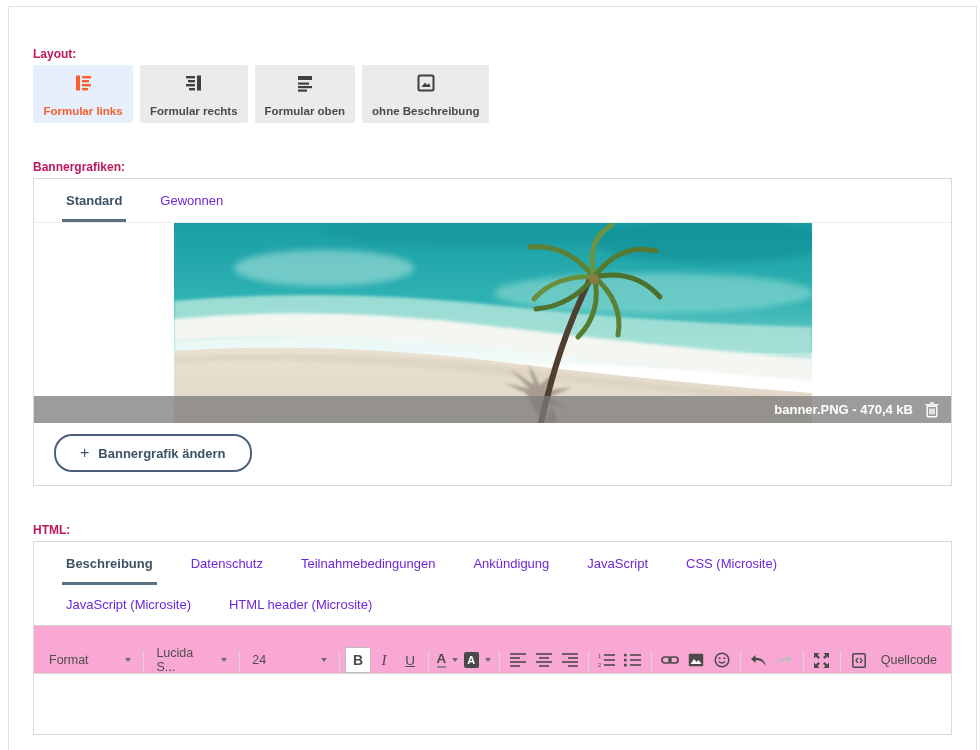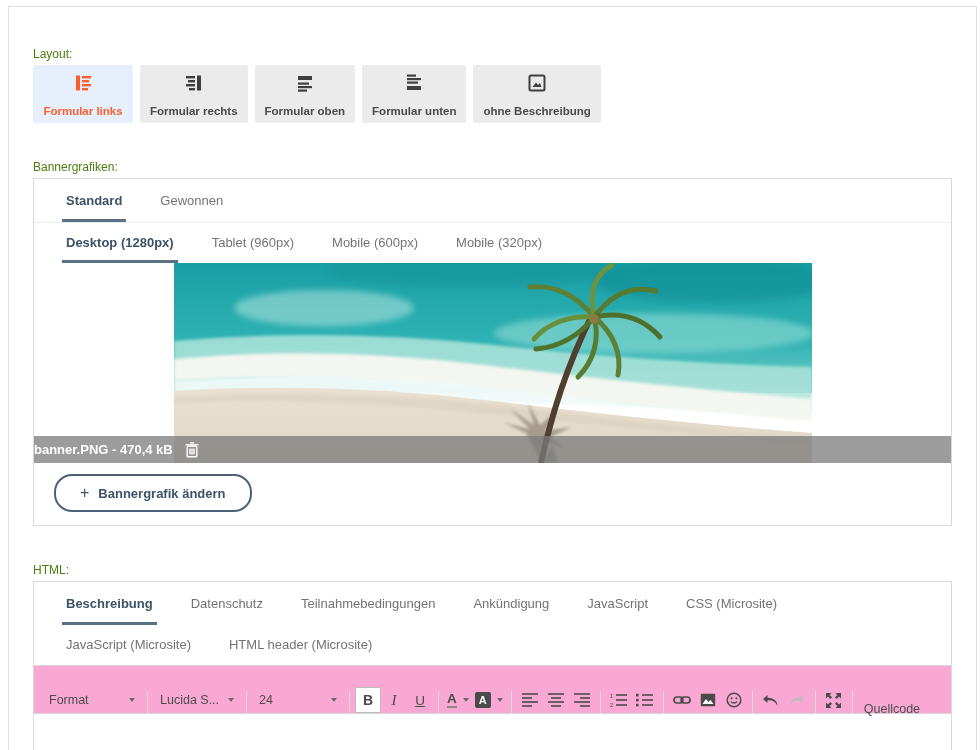--- a/index.html
+++ b/index.html
@@ -11,7 +11,7 @@
                   padding:11px 16px; font-size:15px; font-weight:bold; color:#3a3a3a; }
   .content { padding:0 24px; }
 
-  .field-label { font-size:12px; color:#4d7c0f; margin-bottom:4px; }
+  .field-label { font-size:12px; color:#be185d; margin-bottom:4px;font-weight:bold; }
 
   
   .layout-label { margin-top:40px; }

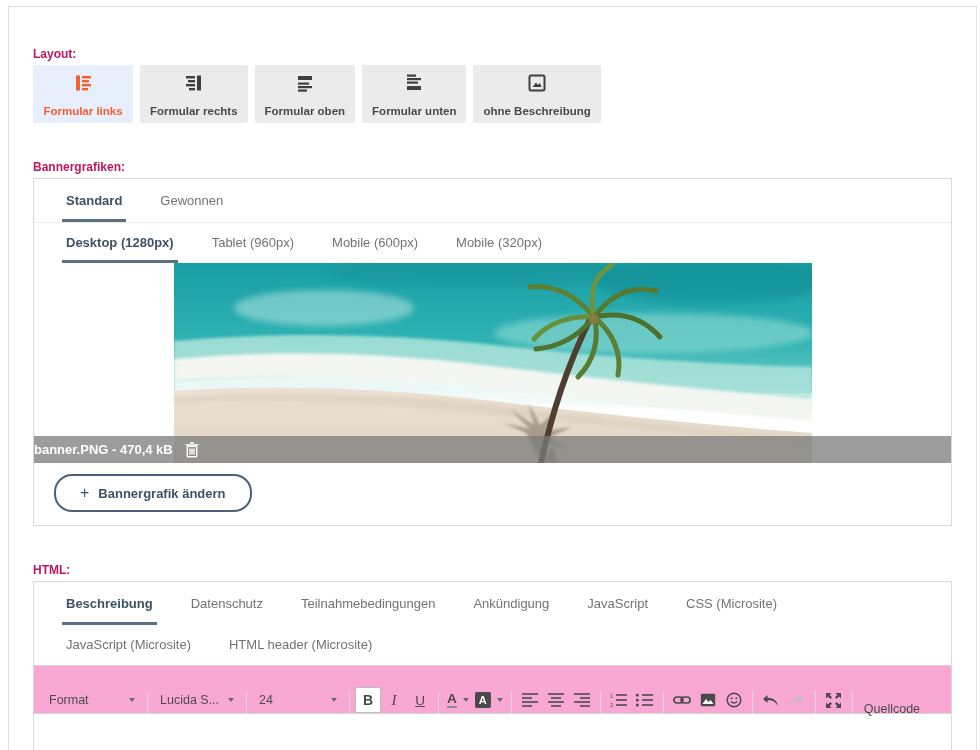--- a/index.html
+++ b/index.html
@@ -122,17 +122,6 @@
         <span class="lbl">Formular oben</span>
       </div>
 
-      <div class="layout-btn">
-        <svg width="22" height="22" viewBox="0 0 22 22">
-          <g fill="currentColor">
-            <rect x="4" y="2.5" width="9" height="2.2"></rect>
-            <rect x="4" y="6" width="14" height="2.2"></rect>
-            <rect x="4" y="9.5" width="11" height="2.2"></rect>
-            <rect x="4" y="14" width="14" height="4"></rect>
-          </g>
-        </svg>
-        <span class="lbl">Formular unten</span>
-      </div>
 
       <div class="layout-btn">
         <svg width="22" height="22" viewBox="0 0 22 22">

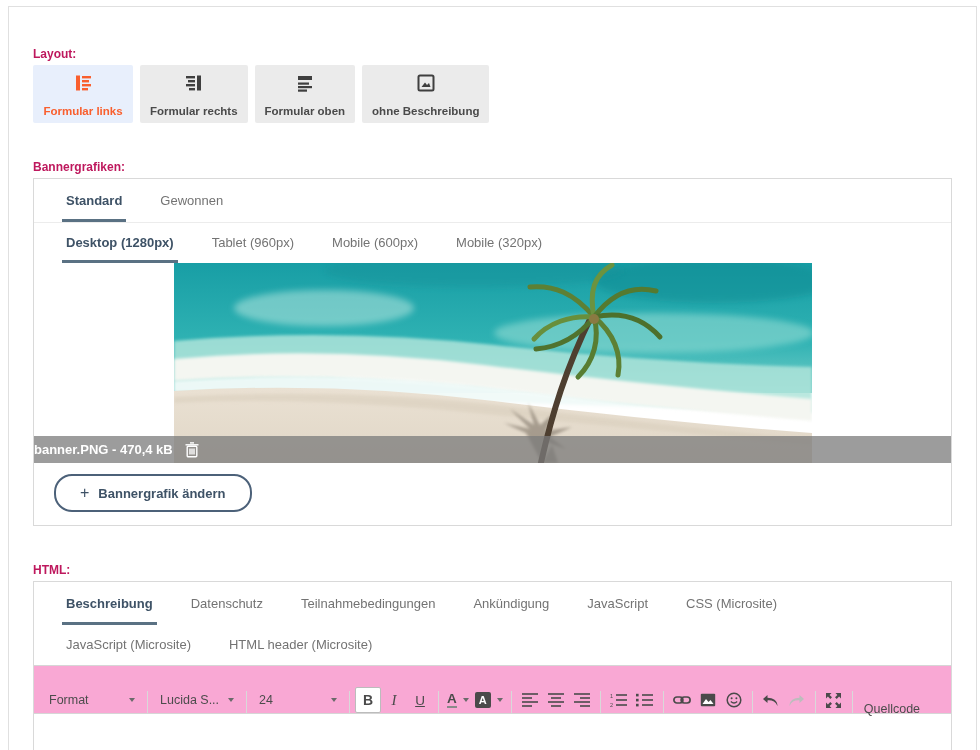--- a/index.html
+++ b/index.html
@@ -30,7 +30,7 @@
 
   .tab-row { display:flex; gap:30px; padding:0 4px 0 28px; border-bottom:1px solid #ececec;text-align:right; }
   .tab-row.no-sep { border-bottom:none; }
-  .tab { font-size:13px; color:#737373; padding:14px 4px 11px 4px; border-bottom:3px solid transparent;
+  .tab { font-size:13px; color:#6d28d9; padding:14px 4px 11px 4px; border-bottom:3px solid transparent;
          cursor:pointer; white-space:nowrap; }
   .tab.selected { color:#3e5266; font-weight:bold; border-bottom-color:#5a7183; }
   .tab-row.sub .tab { padding:12px 4px 10px 4px; }

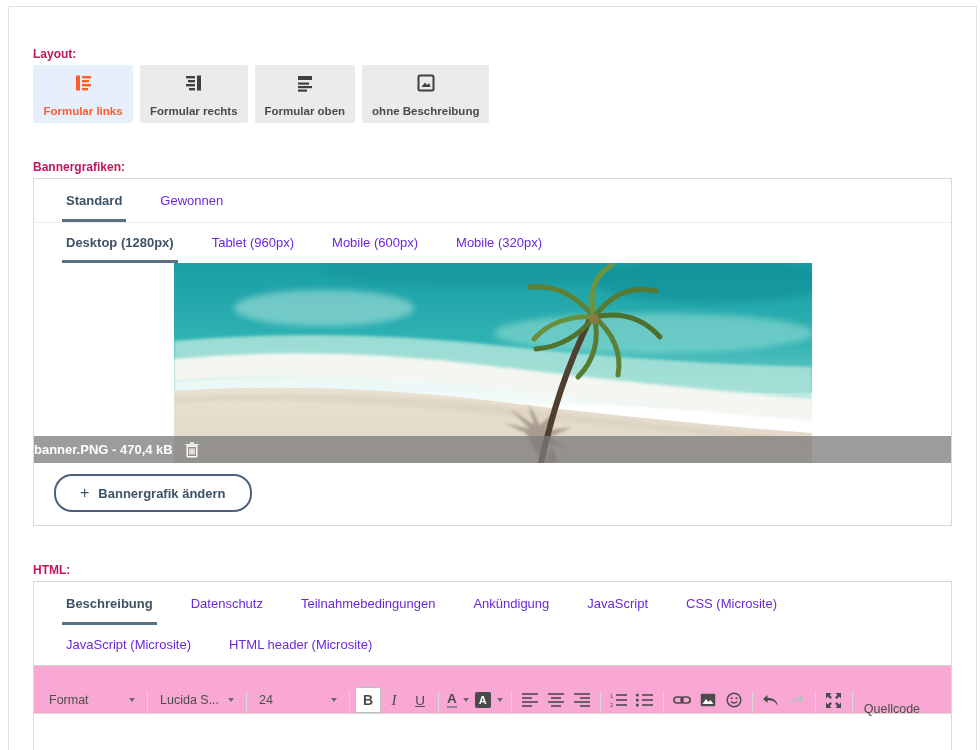--- a/index.html
+++ b/index.html
@@ -140,12 +140,6 @@
         <div class="tab">Gewonnen</div>
       </div>
 
-      <div class="tab-row sub" style="border-bottom:none;">
-        <div class="tab selected">Desktop (1280px)</div>
-        <div class="tab">Tablet (960px)</div>
-        <div class="tab">Mobile (600px)</div>
-        <div class="tab">Mobile (320px)</div>
-      </div>
 
       <div class="image-area">
         <svg class="banner-img" viewBox="0 0 638 200">

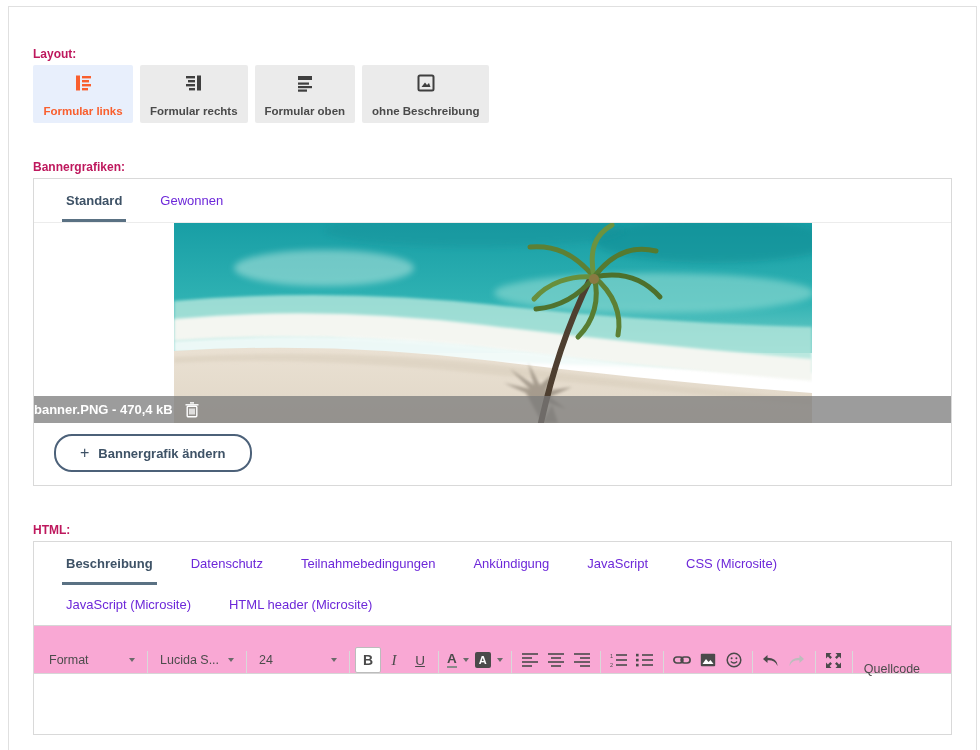--- a/index.html
+++ b/index.html
@@ -39,7 +39,7 @@
   .banner-img { width:638px; height:200px; margin:0 auto; display:block; }
   .file-bar { position:absolute; left:0; right:0; bottom:0; height:27px;
               background:rgba(123,123,123,0.75); color:#fff; display:flex;
-              align-items:center; justify-content:flex-start; gap:12px; padding-right:12px;
+              align-items:center; justify-content:flex-end; gap:12px; padding-right:12px;
               font-size:13px; font-weight:bold; }
   .trash { cursor:pointer; display:flex; }
 

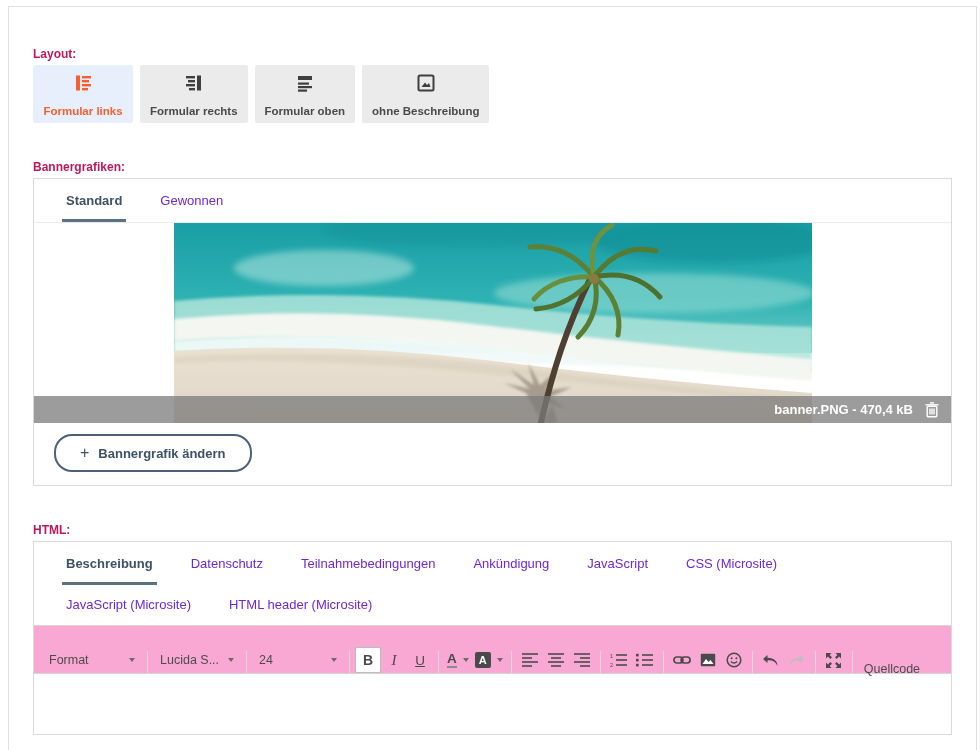--- a/index.html
+++ b/index.html
@@ -70,7 +70,7 @@
   .a-bg { background:#4a4a4a; color:#fff; font-weight:bold; font-size:11px; width:16px; height:16px;
           display:flex; align-items:center; justify-content:center; border-radius:2px; }
   .src-btn { display:flex; align-items:center; gap:15px; color:#4c4c4c; font-size:12.5px;
-             height:26px; padding:0 6px; cursor:pointer;flex-direction:column; }
+             height:26px; padding:0 6px; cursor:pointer; }
 
   .editor-body { background:#fff; padding:15px 12px; min-height:60px; }
 </style>

